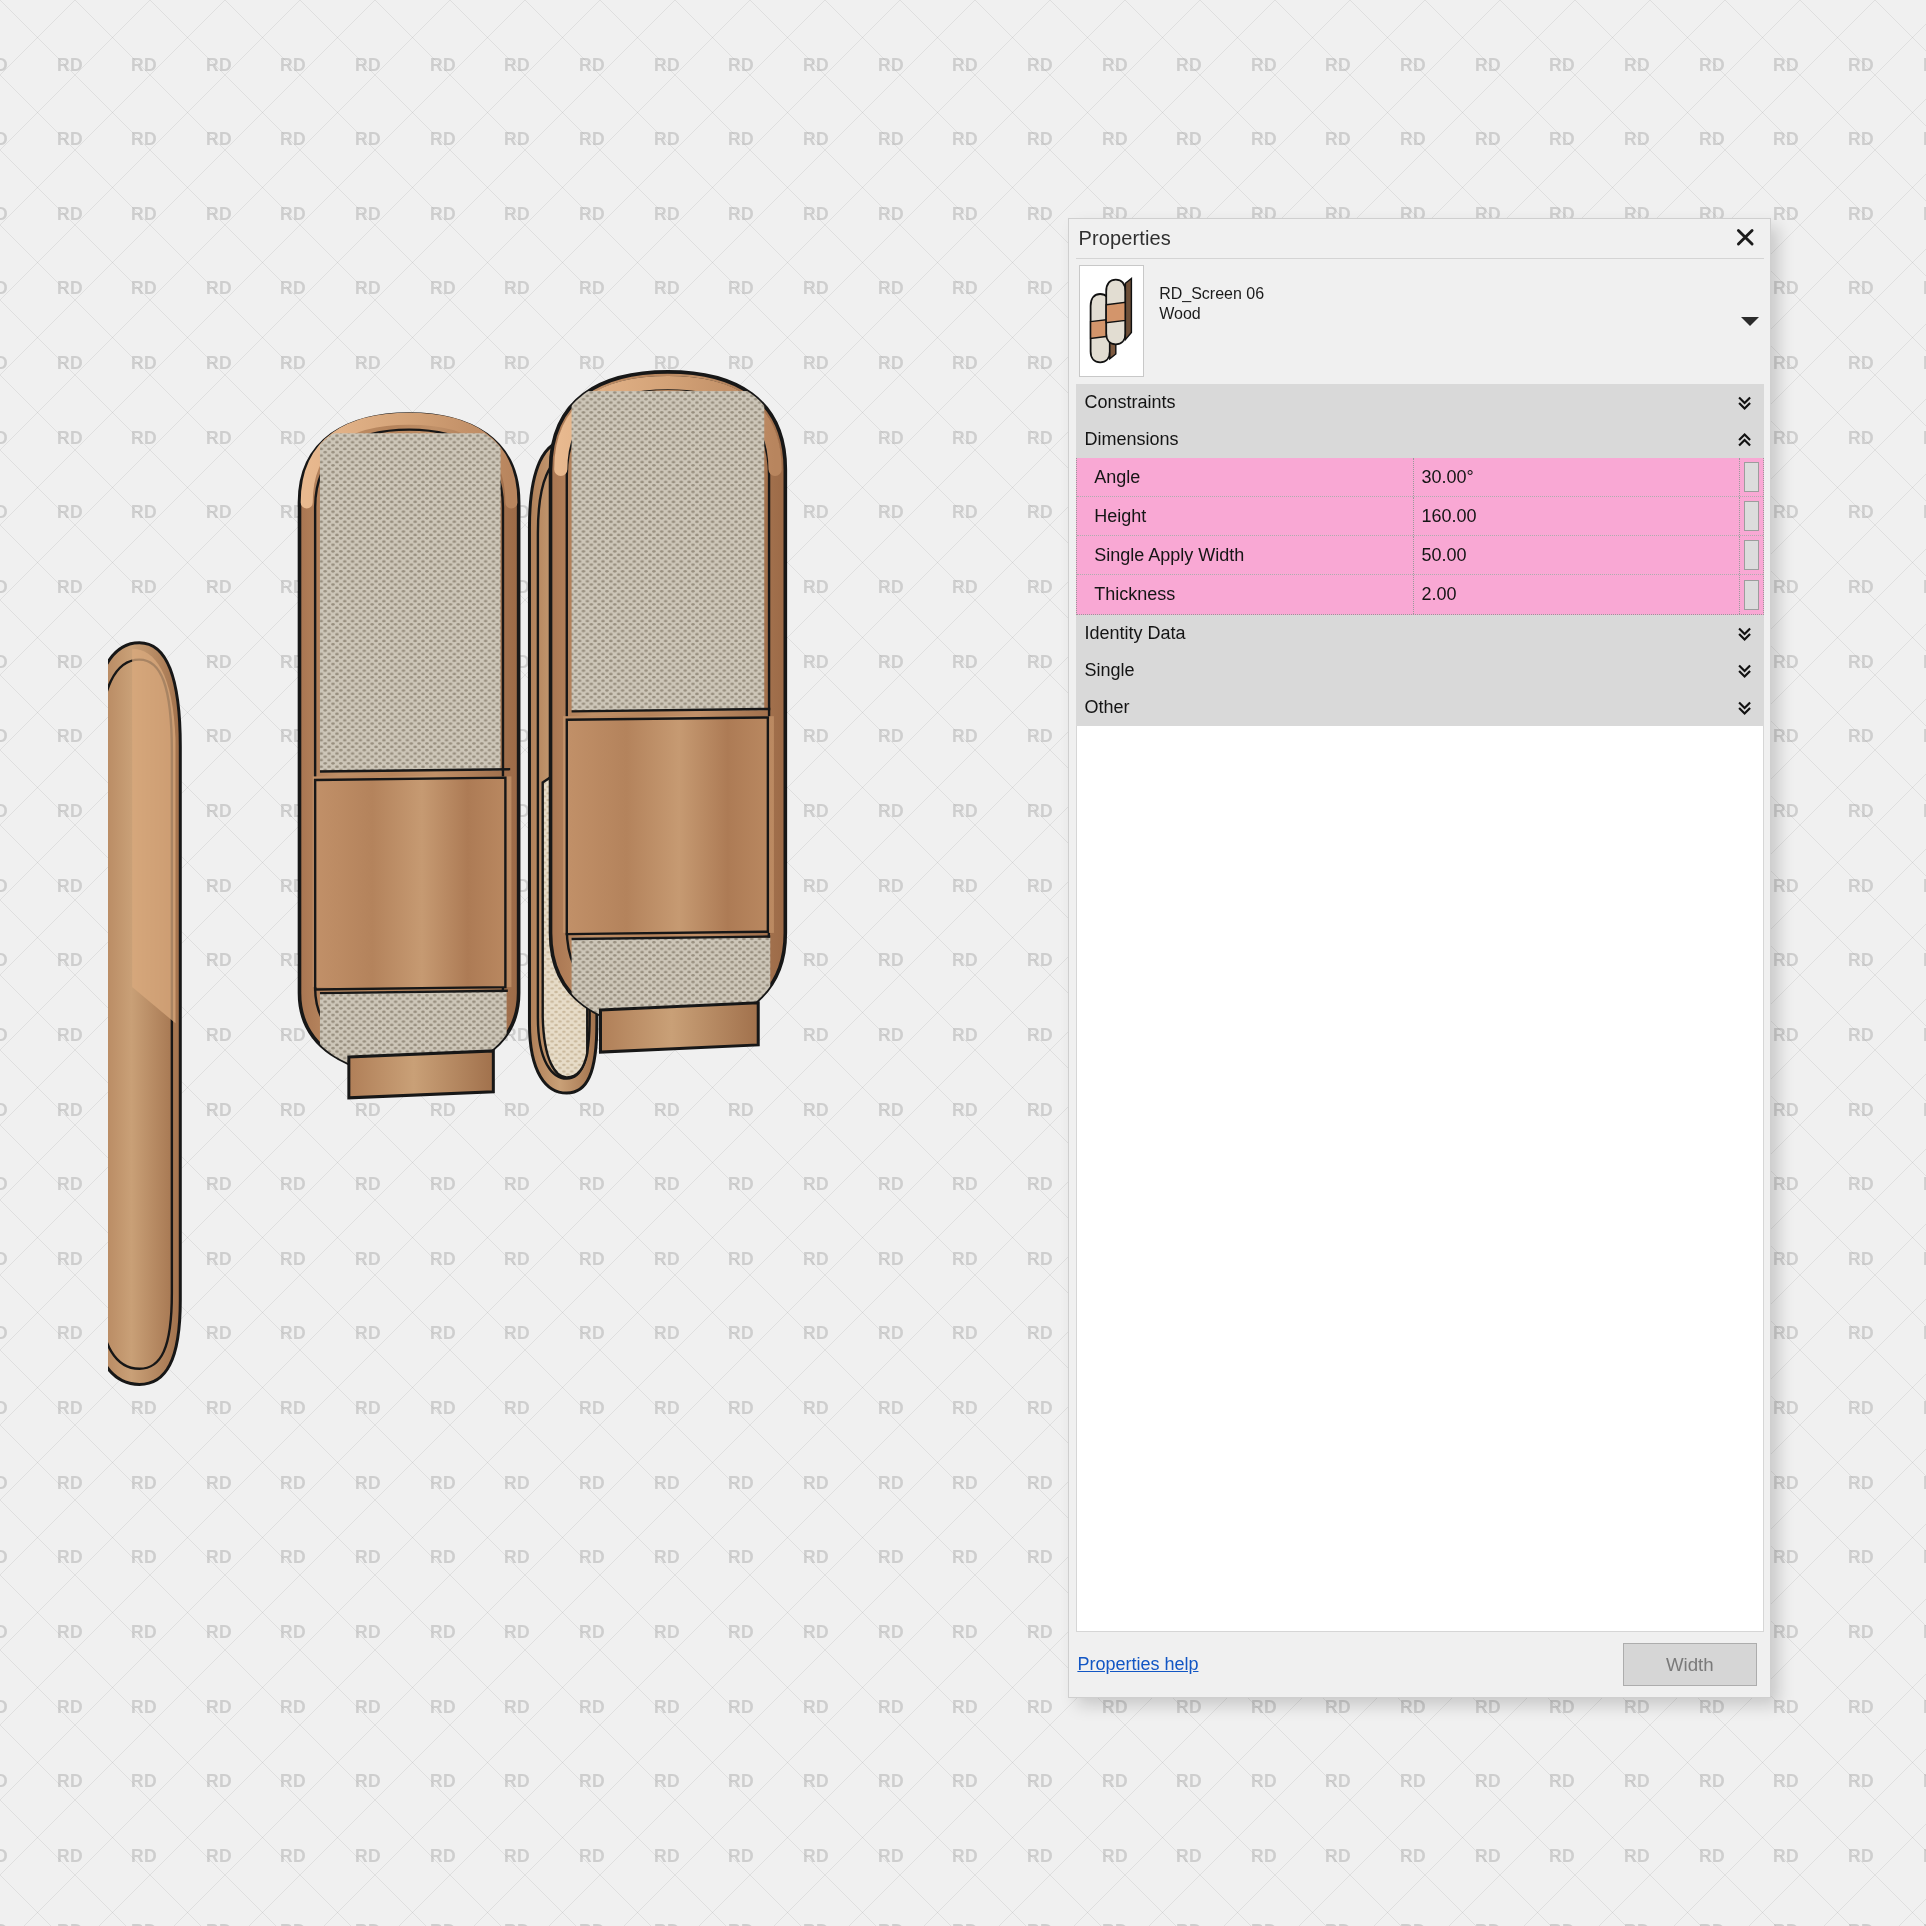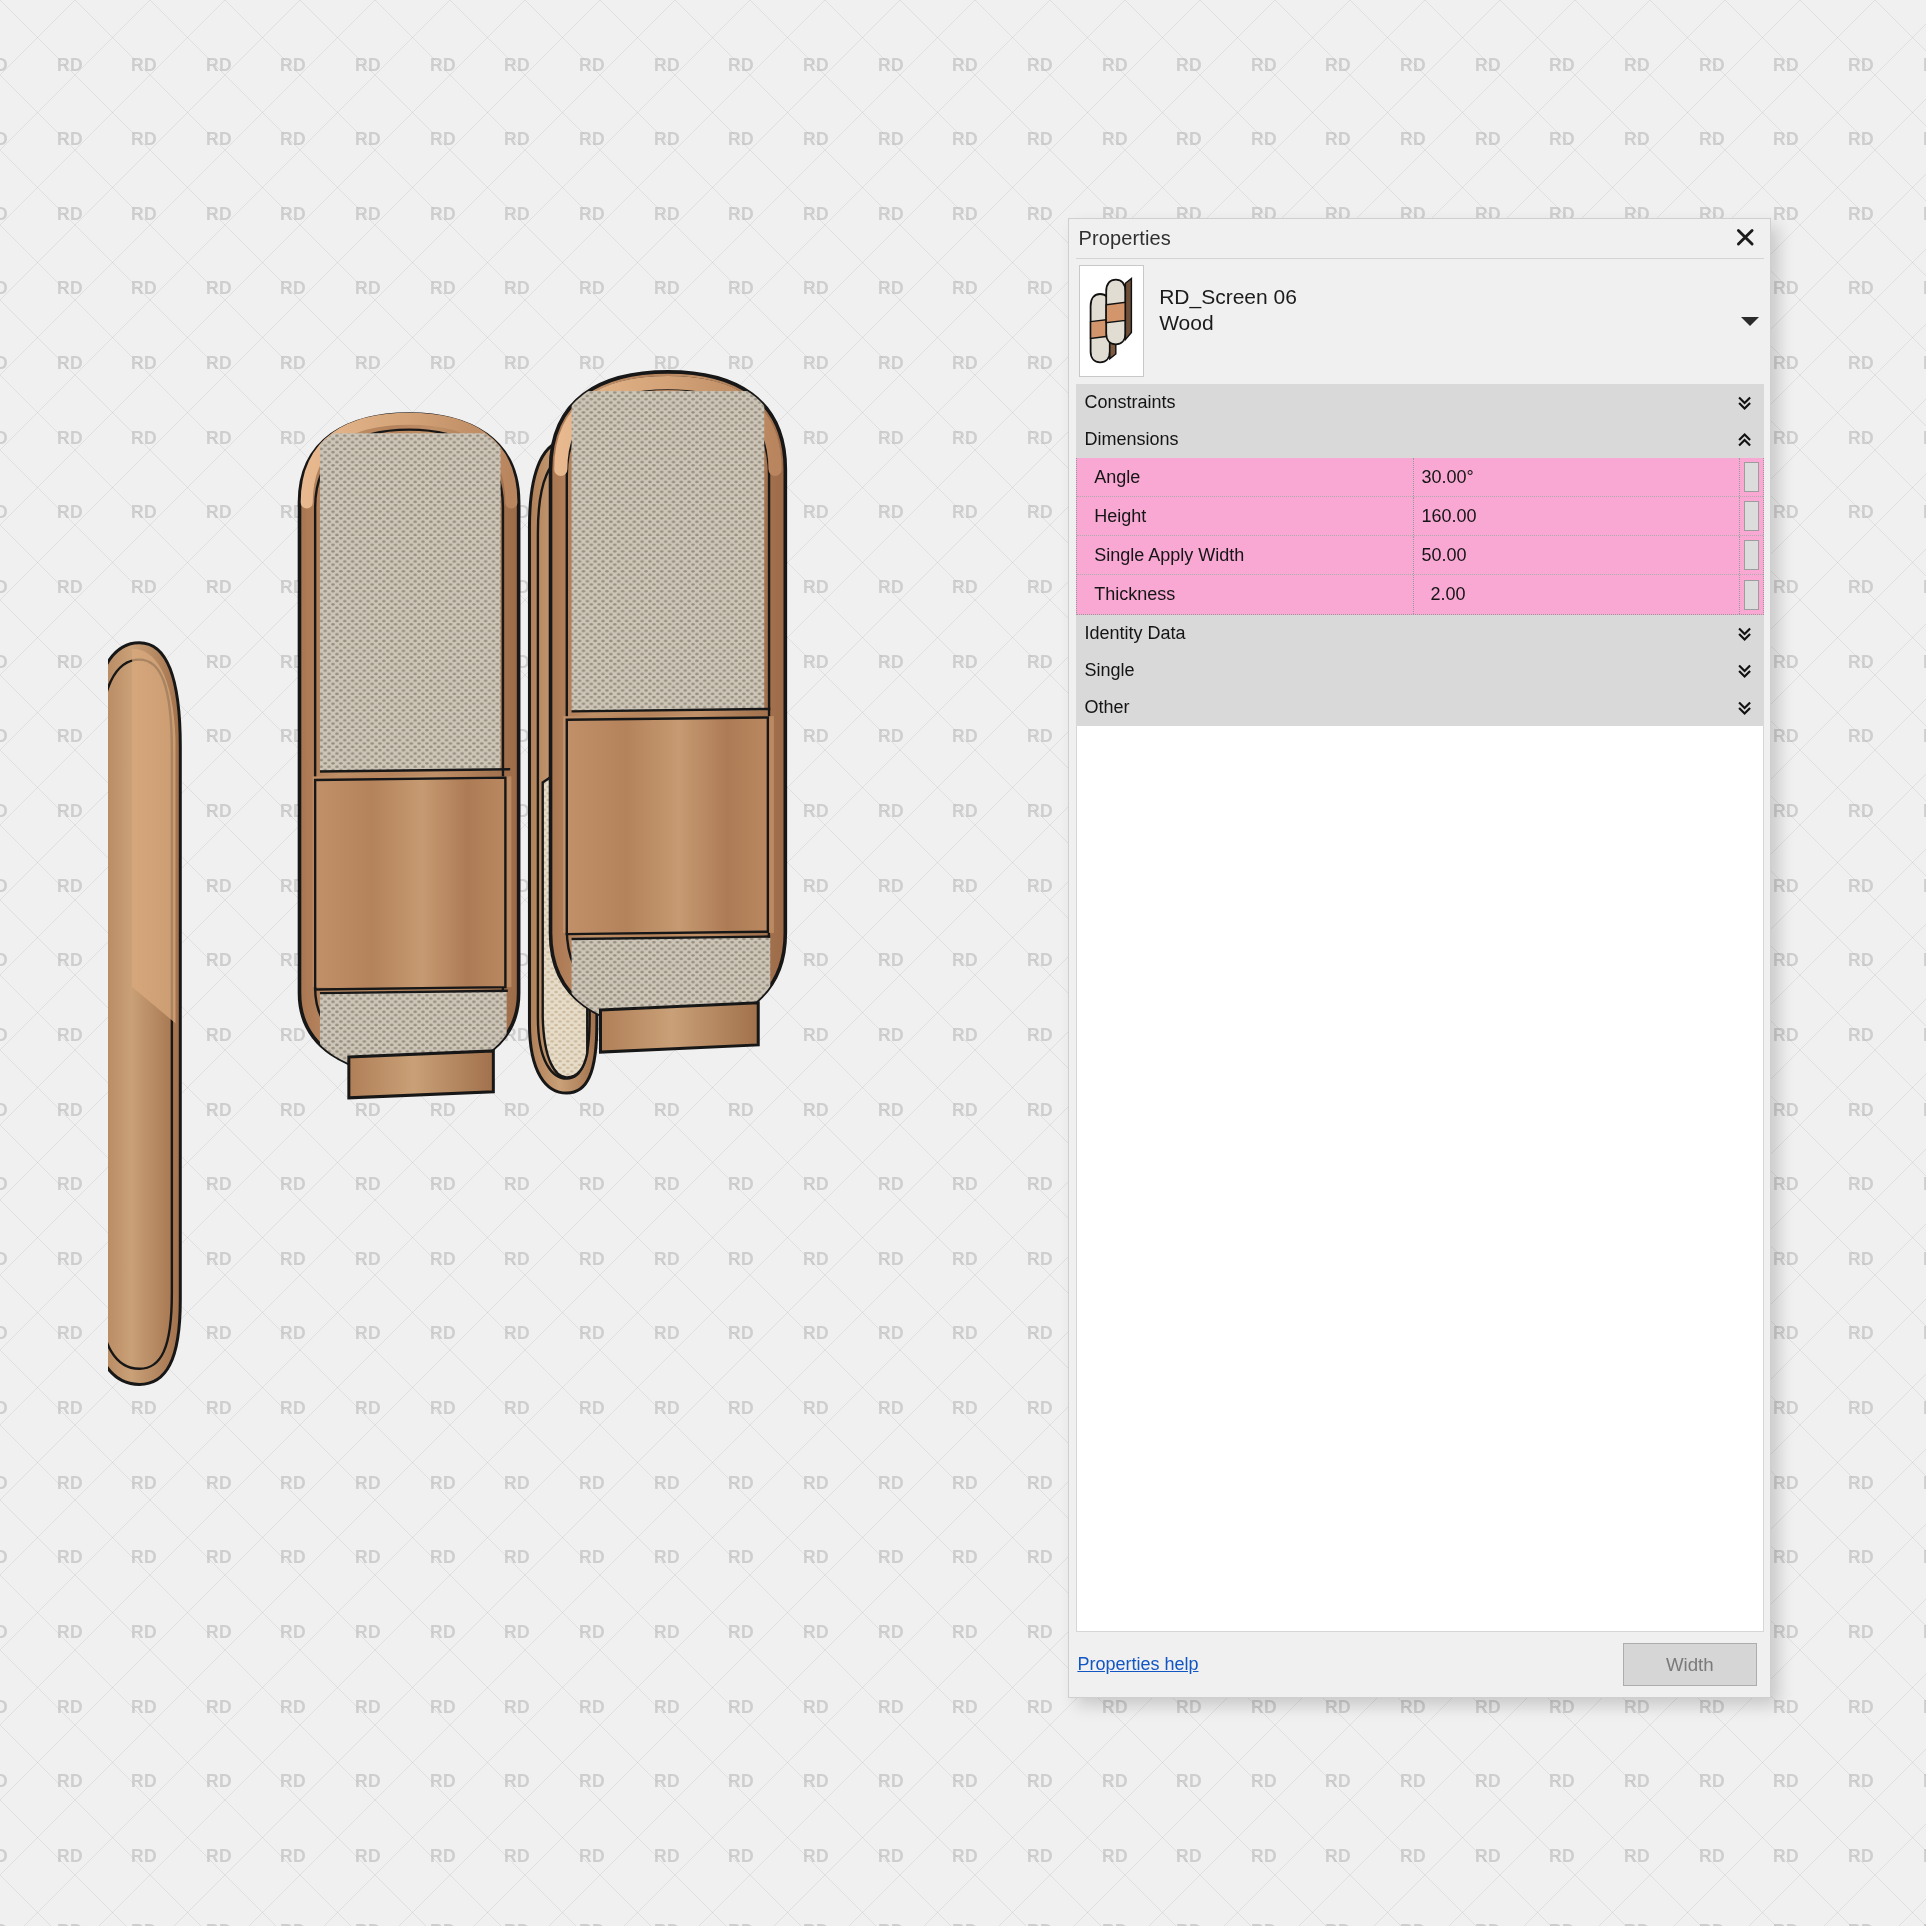--- a/index.html
+++ b/index.html
@@ -105,7 +105,7 @@
 
   .type-names {
     padding-top: 19px;
-    font-size: 21px; color: #1b1b1b; line-height: 1.22;
+    font-size: 16px; color: #1b1b1b; line-height: 1.22;
   }
   .type-arrow {
     position: absolute; right: 4.8px; top: 58px;

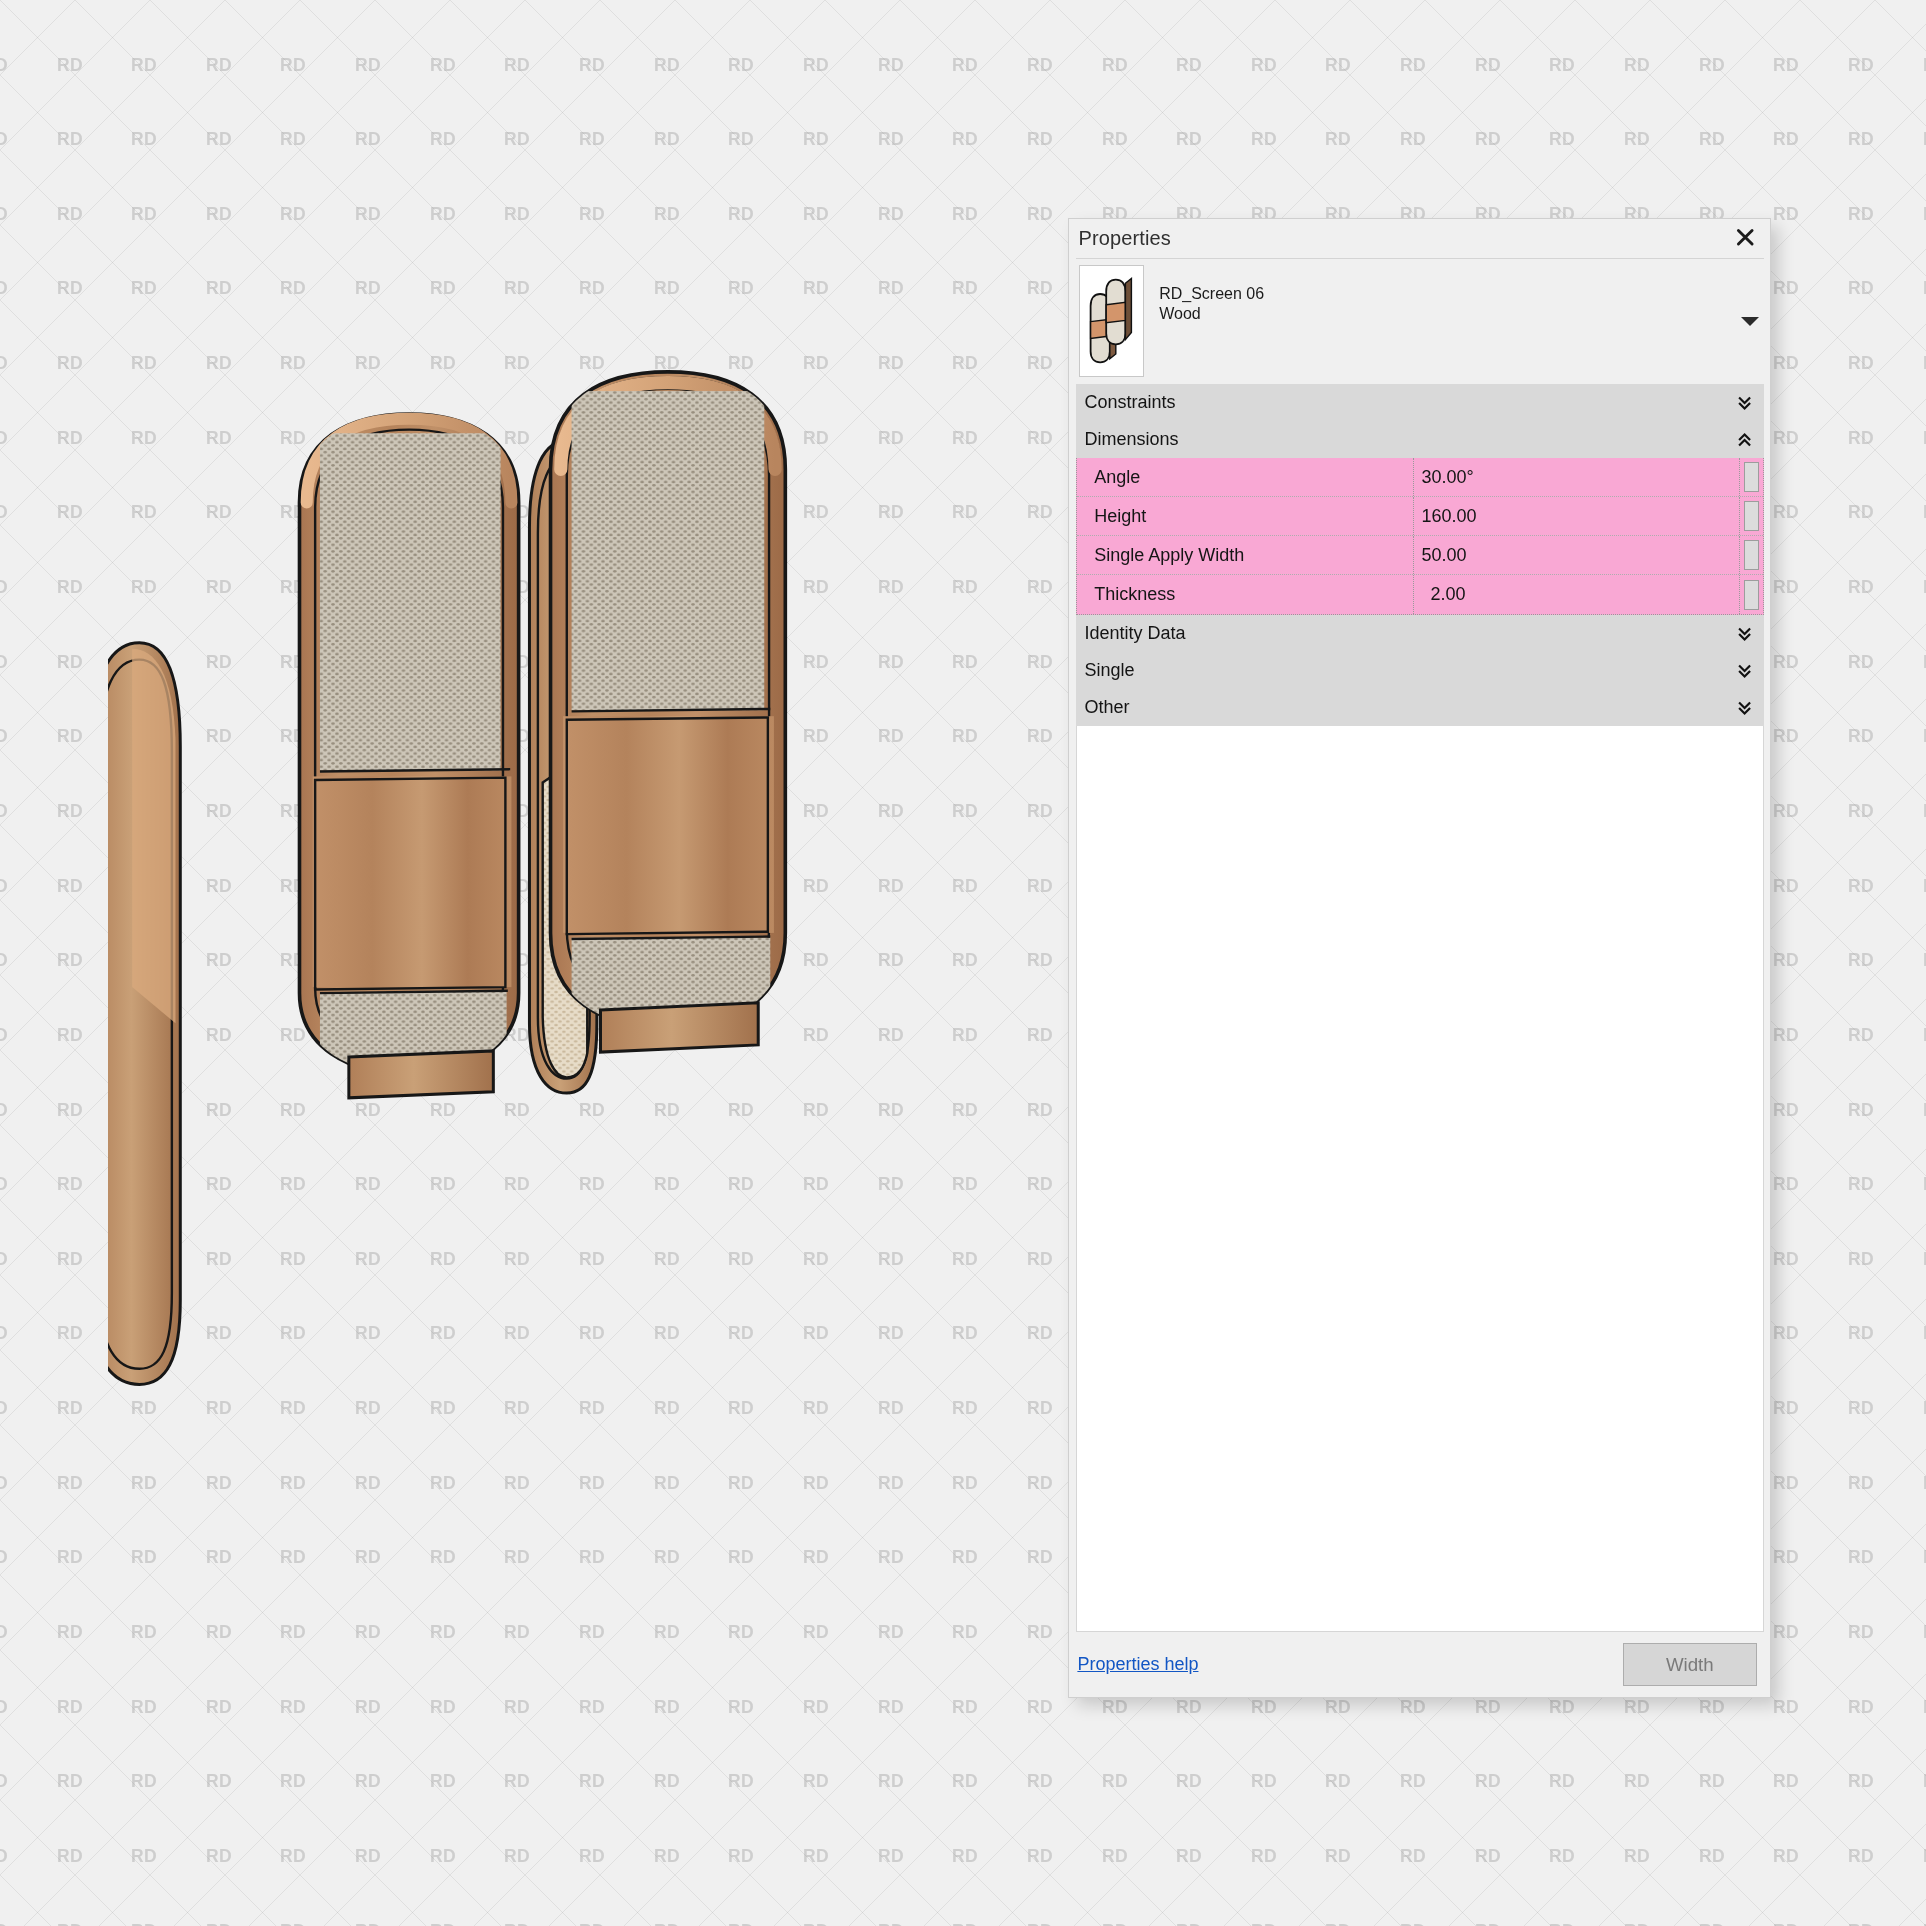--- a/index.html
+++ b/index.html
@@ -177,7 +177,7 @@
     display: flex; align-items: stretch;
     border-bottom: 0.6px dotted #aeaeae;
   }
-  .prop-row:last-child { border-bottom: none; gap: 9px; }
+  .prop-row:last-child { border-bottom: none; }
   .prop-name {
     width: 337px;
     display: flex; align-items: center;

